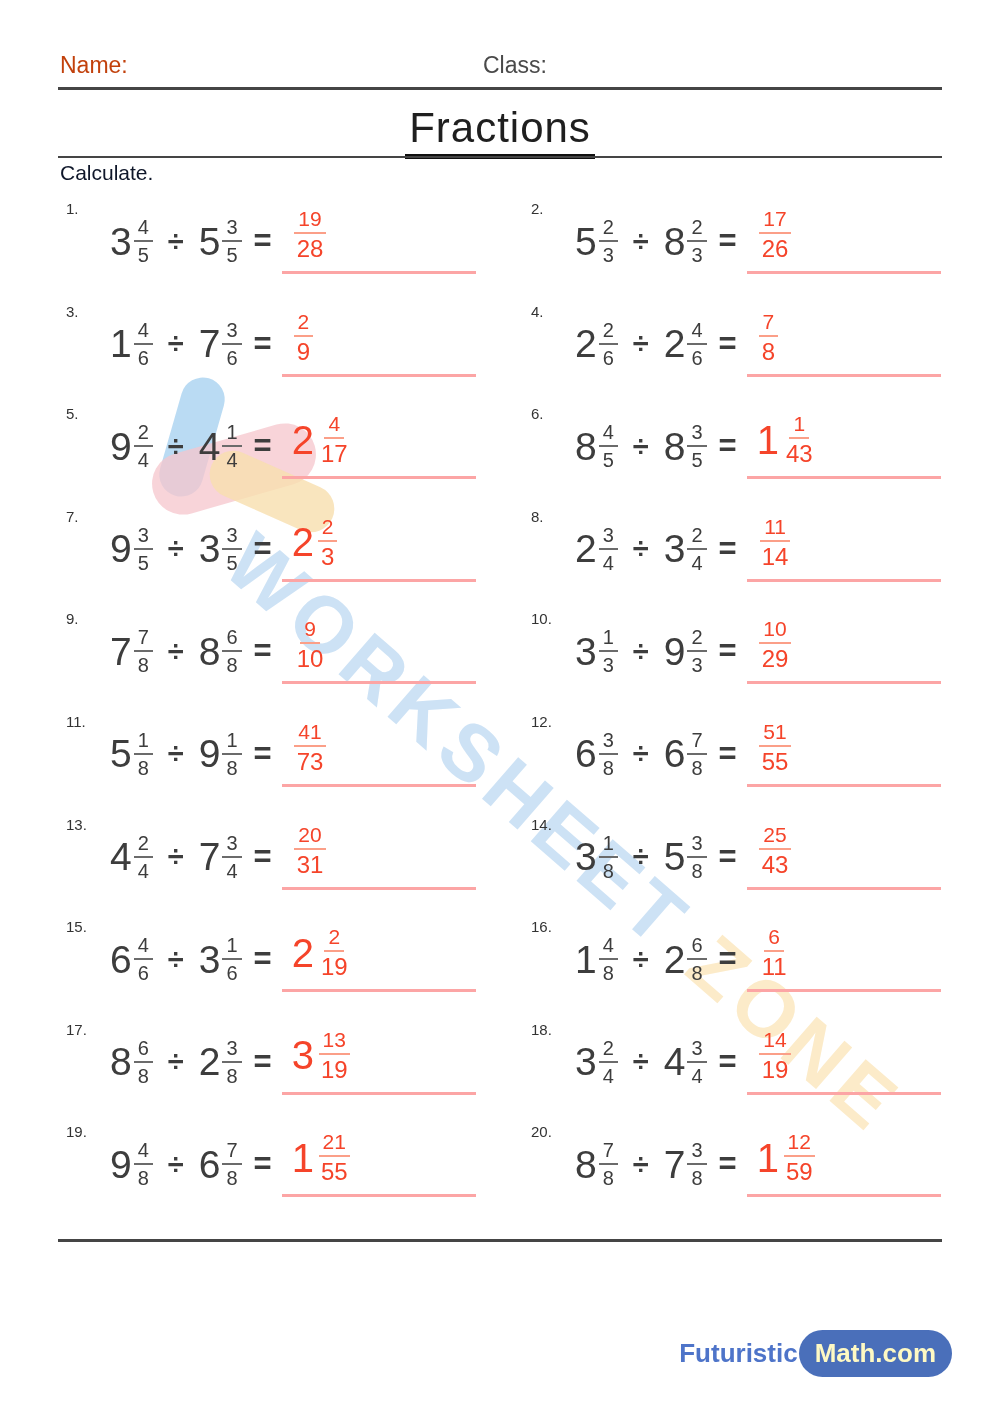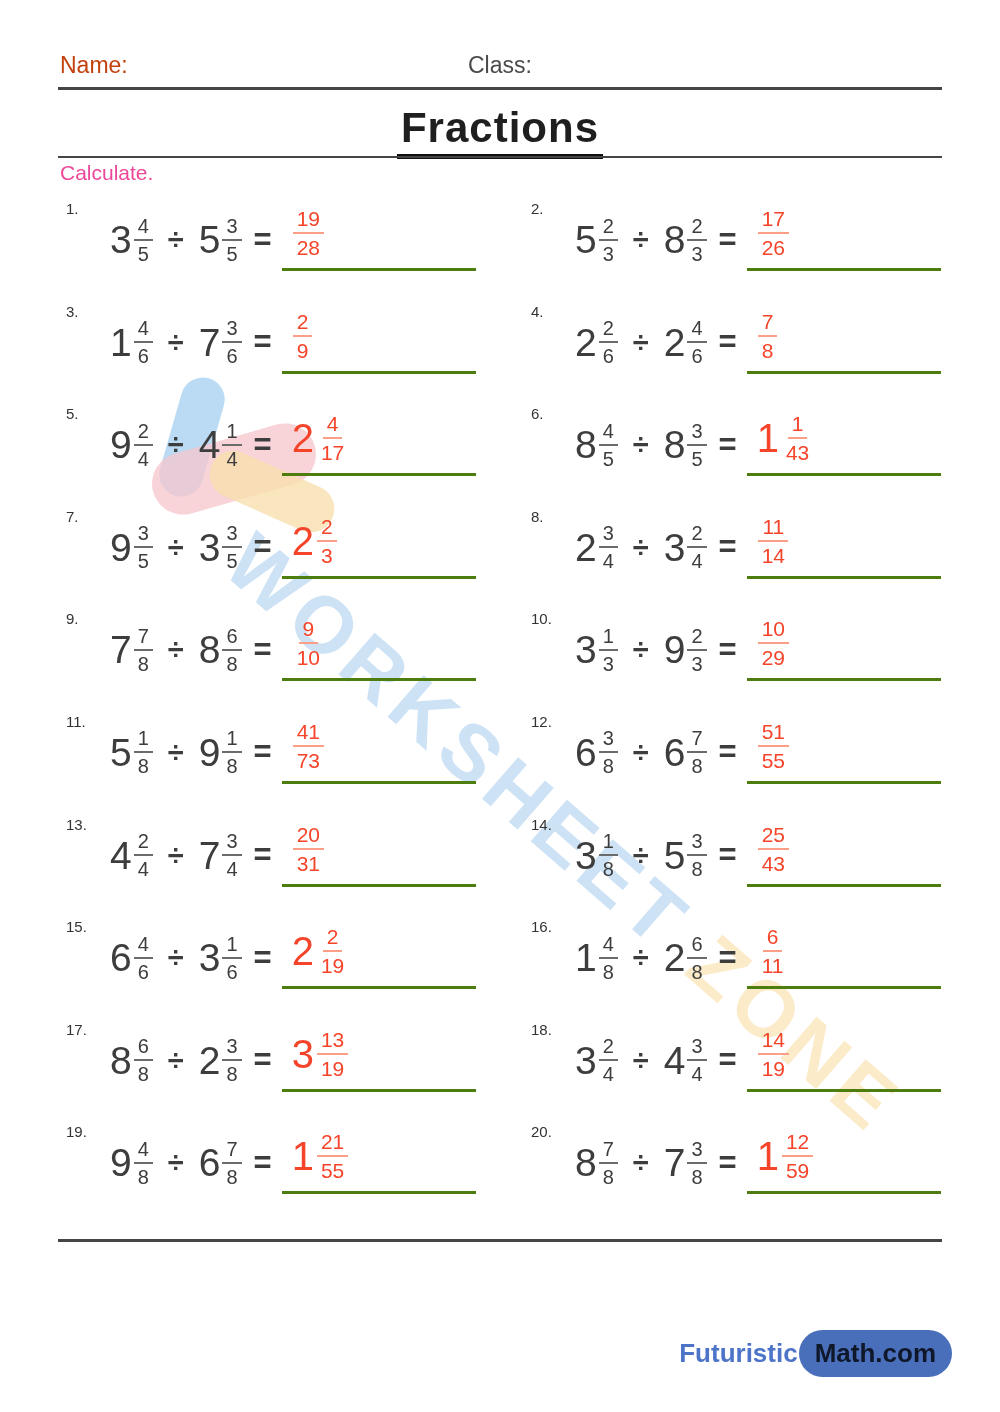--- a/index.html
+++ b/index.html
@@ -13,7 +13,7 @@
   #rule-bottom{top:1239px;}
 
   .name-label{position:absolute;left:60px;top:52px;font-size:23px;color:#c2410c;z-index:2;}
-  .class-label{position:absolute;left:468px;top:52px;font-size:23px;color:#4a4a4a;z-index:2;}
+  .class-label{position:absolute;left:483px;top:52px;font-size:23px;color:#4a4a4a;z-index:2;}
 
   .title-wrap{position:absolute;top:104px;left:0;right:0;text-align:center;z-index:2;}
   .title{display:inline-block;font-size:42px;font-weight:bold;color:#1f1f1f;

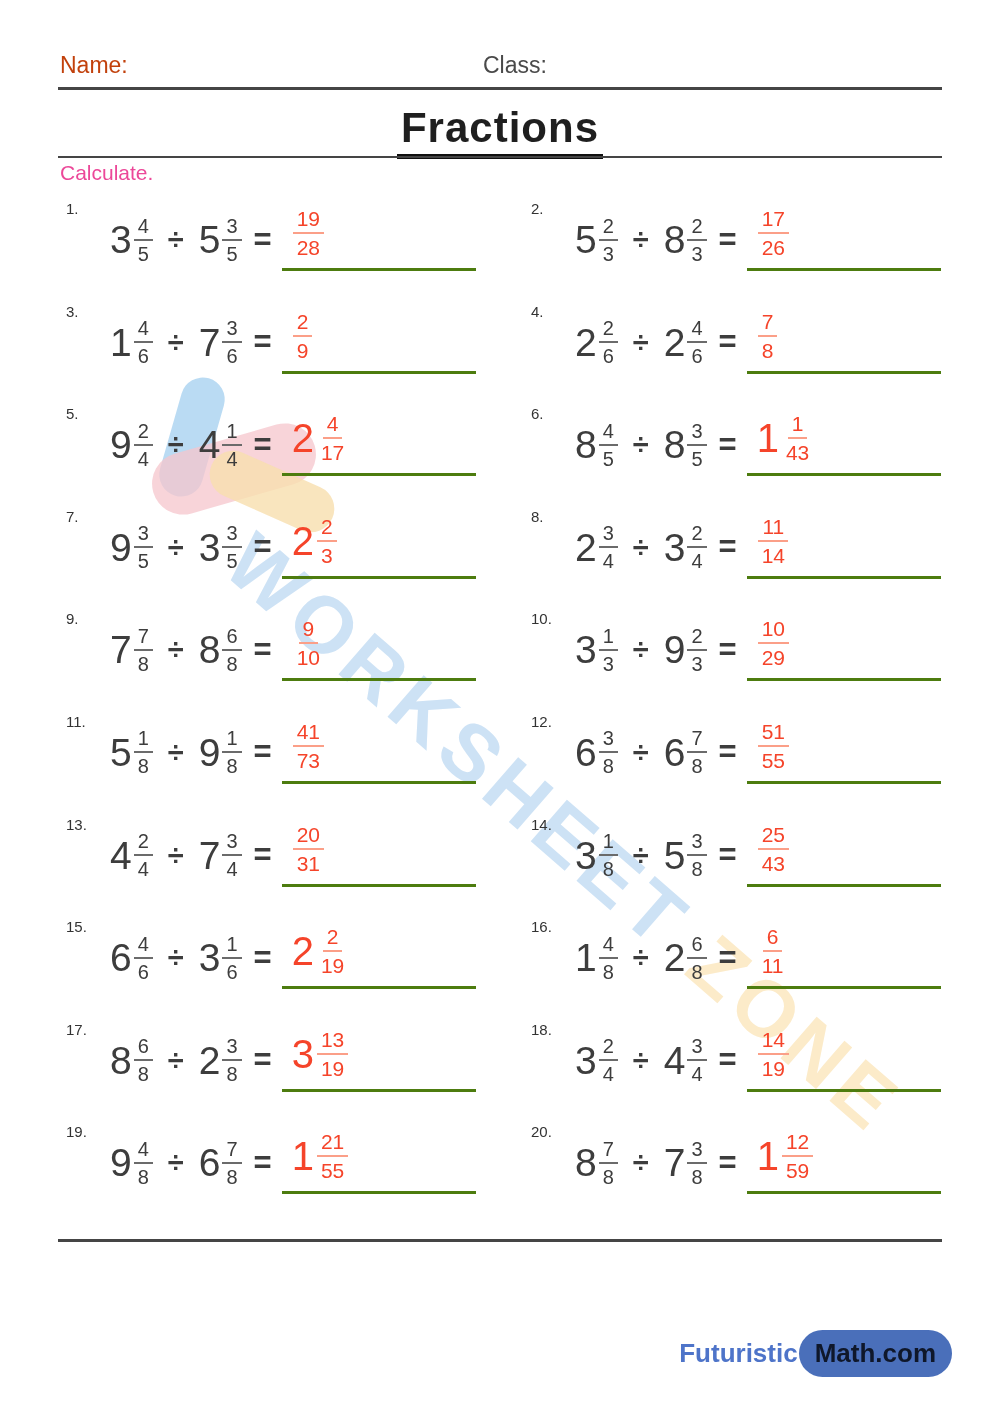--- a/index.html
+++ b/index.html
@@ -16,7 +16,7 @@
   .class-label{position:absolute;left:483px;top:52px;font-size:23px;color:#4a4a4a;z-index:2;}
 
   .title-wrap{position:absolute;top:104px;left:0;right:0;text-align:center;z-index:2;}
-  .title{display:inline-block;font-size:42px;font-weight:bold;color:#1f1f1f;
+  .title{display:inline-block;font-size:42px;font-weight:normal;color:#1f1f1f;
          border-bottom:5px solid #111;padding:0 4px 2px;letter-spacing:1px;}
 
   .instruction{position:absolute;left:60px;top:161px;font-size:21px;color:#ec4899;z-index:2;}

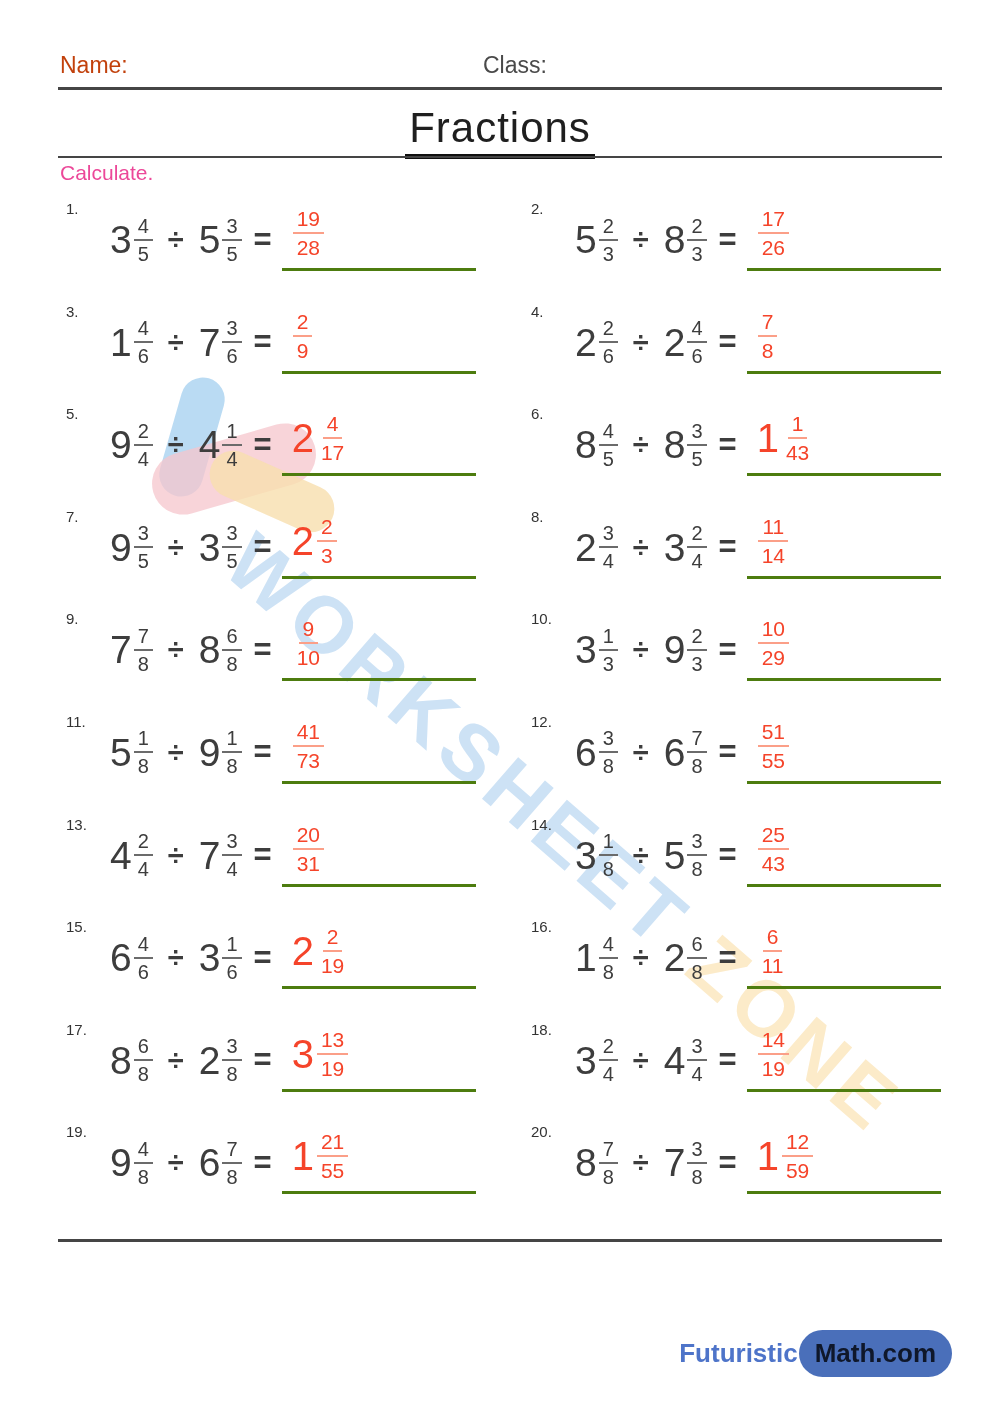--- a/index.html
+++ b/index.html
@@ -19,7 +19,7 @@
   .title{display:inline-block;font-size:42px;font-weight:normal;color:#1f1f1f;
          border-bottom:5px solid #111;padding:0 4px 2px;letter-spacing:1px;}
 
-  .instruction{position:absolute;left:60px;top:161px;font-size:21px;color:#ec4899;z-index:2;}
+  .instruction{position:absolute;left:60px;top:161px;font-size:21px;color:#0f172a;z-index:2;}
 
   .grid{position:absolute;left:58px;top:196px;width:902px;display:grid;
         grid-template-columns:445px 457px;grid-auto-rows:102.6px;z-index:2;}

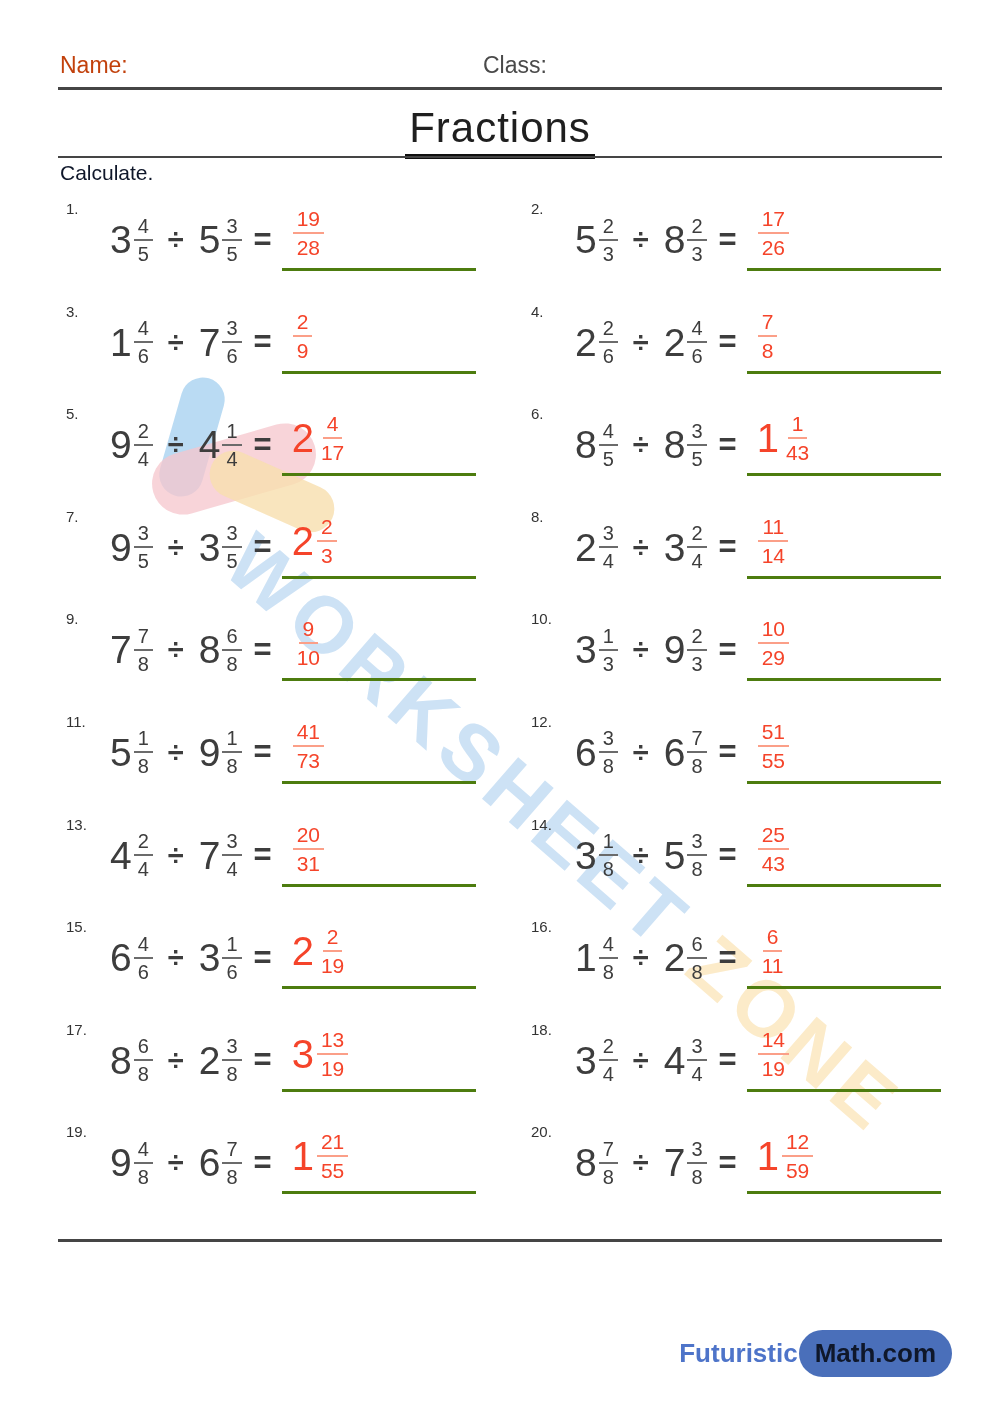--- a/index.html
+++ b/index.html
@@ -38,7 +38,7 @@
   .op-eq{font-size:31px;color:var(--text-dark,#3d3d3d);margin:0 10px 0 12px;font-weight:700;}
 
   .answer{display:flex;align-items:center;min-width:194px;max-width:194px;box-sizing:border-box;
-          border-bottom:3px solid #4d7c0f;padding:0 4px 10px 10px;color:var(--answer-red,#f5442a);}
+          border-bottom:3px solid #fca5a5;padding:0 4px 10px 10px;color:var(--answer-red,#f5442a);}
   .answer .whole{color:inherit;font-size:40px;margin-right:2px;}
   .answer .frac{margin-left:1px;}
   .answer .fn{color:inherit;border-bottom-color:var(--fraction-bar-red,#fb9f88);font-size:21px;}

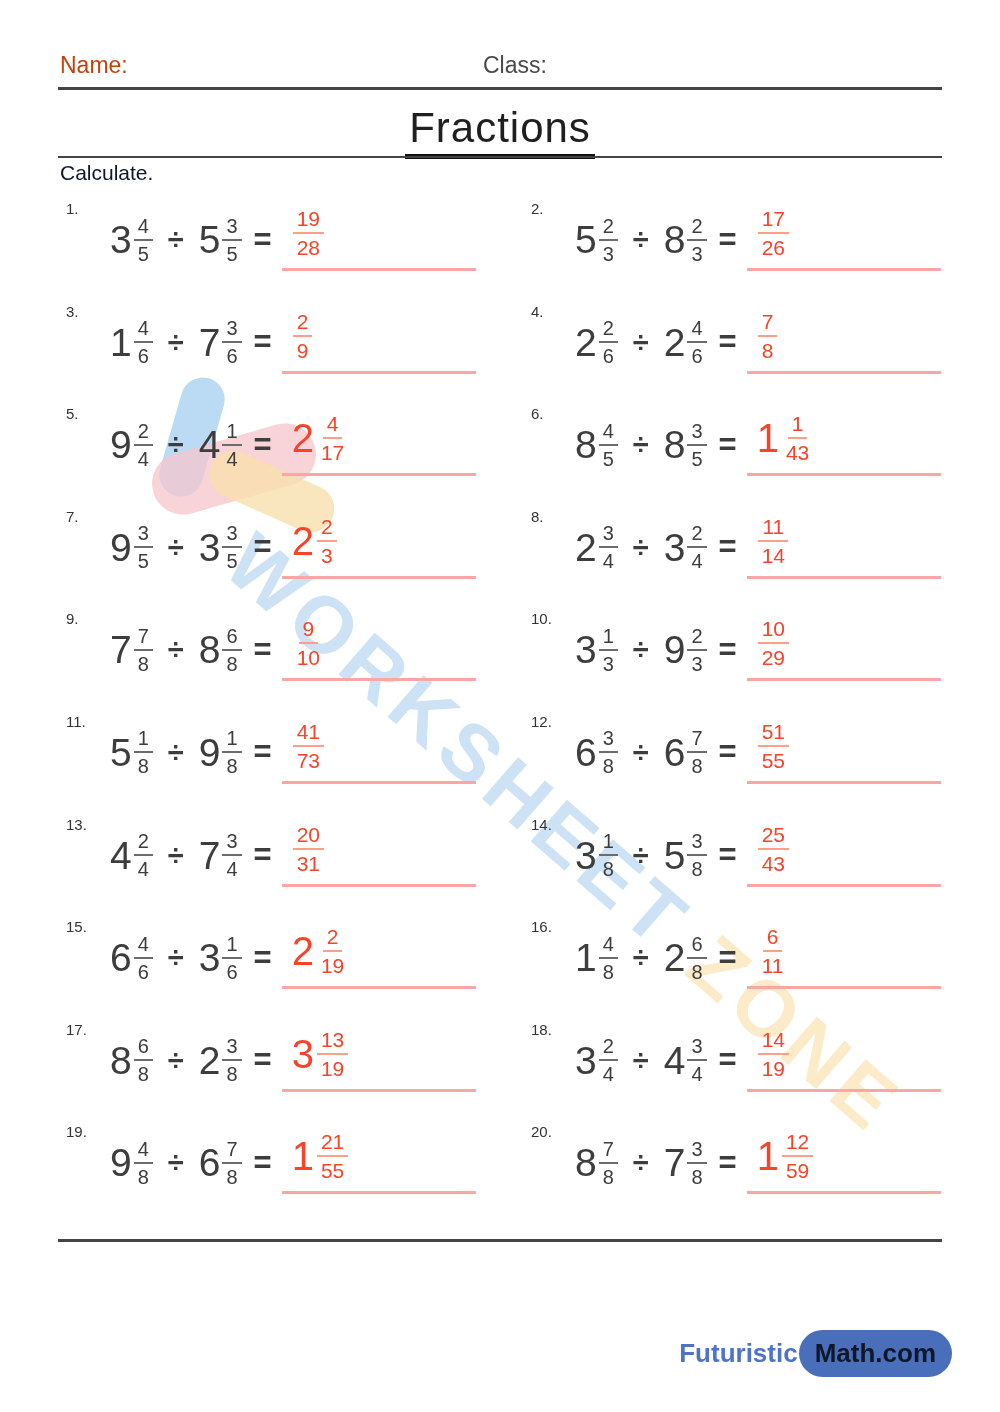--- a/index.html
+++ b/index.html
@@ -42,7 +42,7 @@
   .answer .whole{color:inherit;font-size:40px;margin-right:2px;}
   .answer .frac{margin-left:1px;}
   .answer .fn{color:inherit;border-bottom-color:var(--fraction-bar-red,#fb9f88);font-size:21px;}
-  .answer .fd{color:inherit;font-size:21px;}
+  .answer .fd{color:inherit;font-size:24px;}
 
   .wm-text{position:absolute;left:268px;top:516px;transform:rotate(41deg);transform-origin:0 0;
            font-size:80px;font-weight:bold;letter-spacing:7px;white-space:nowrap;z-index:1;}

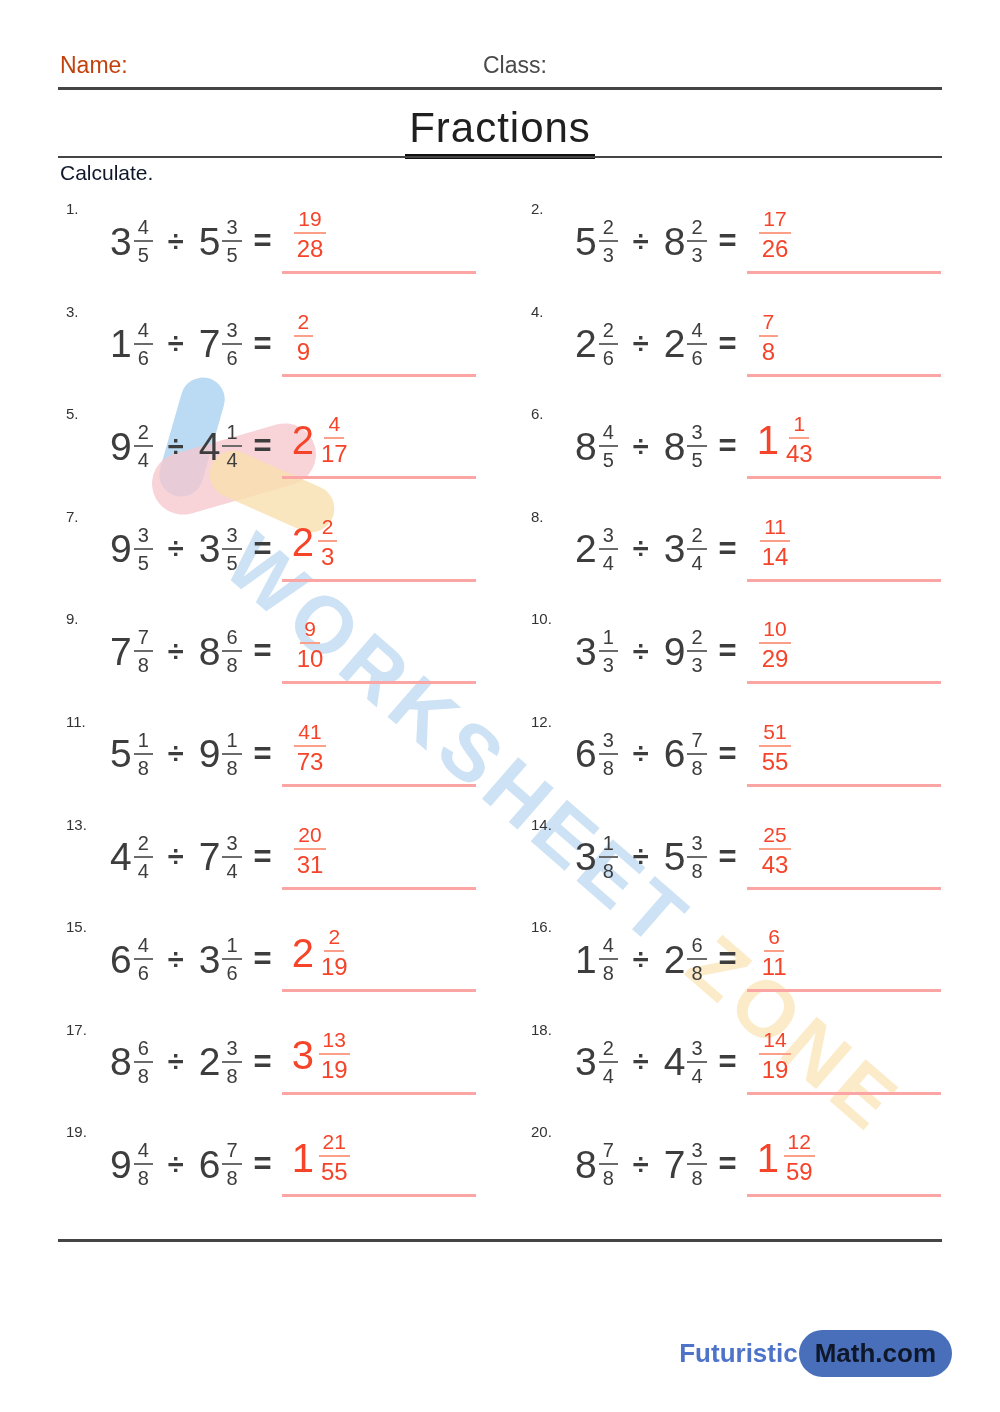--- a/index.html
+++ b/index.html
@@ -59,7 +59,7 @@
 
   .brand{position:absolute;top:1330px;right:48px;display:flex;align-items:center;z-index:3;cursor:pointer;}
   .brand-prefix{font-size:26px;font-weight:bold;color:var(--brand-text-blue,#4e74c9);margin-right:1px;}
-  .brand-pill{font-size:26px;font-weight:bold;color:#0f172a;background:var(--brand-blue,#4a6fba);
+  .brand-pill{font-size:26px;font-weight:bold;color:#fef9c3;background:var(--brand-blue,#4a6fba);
               padding:8px 16px;border-radius:27px;}
 </style>
 </head>

